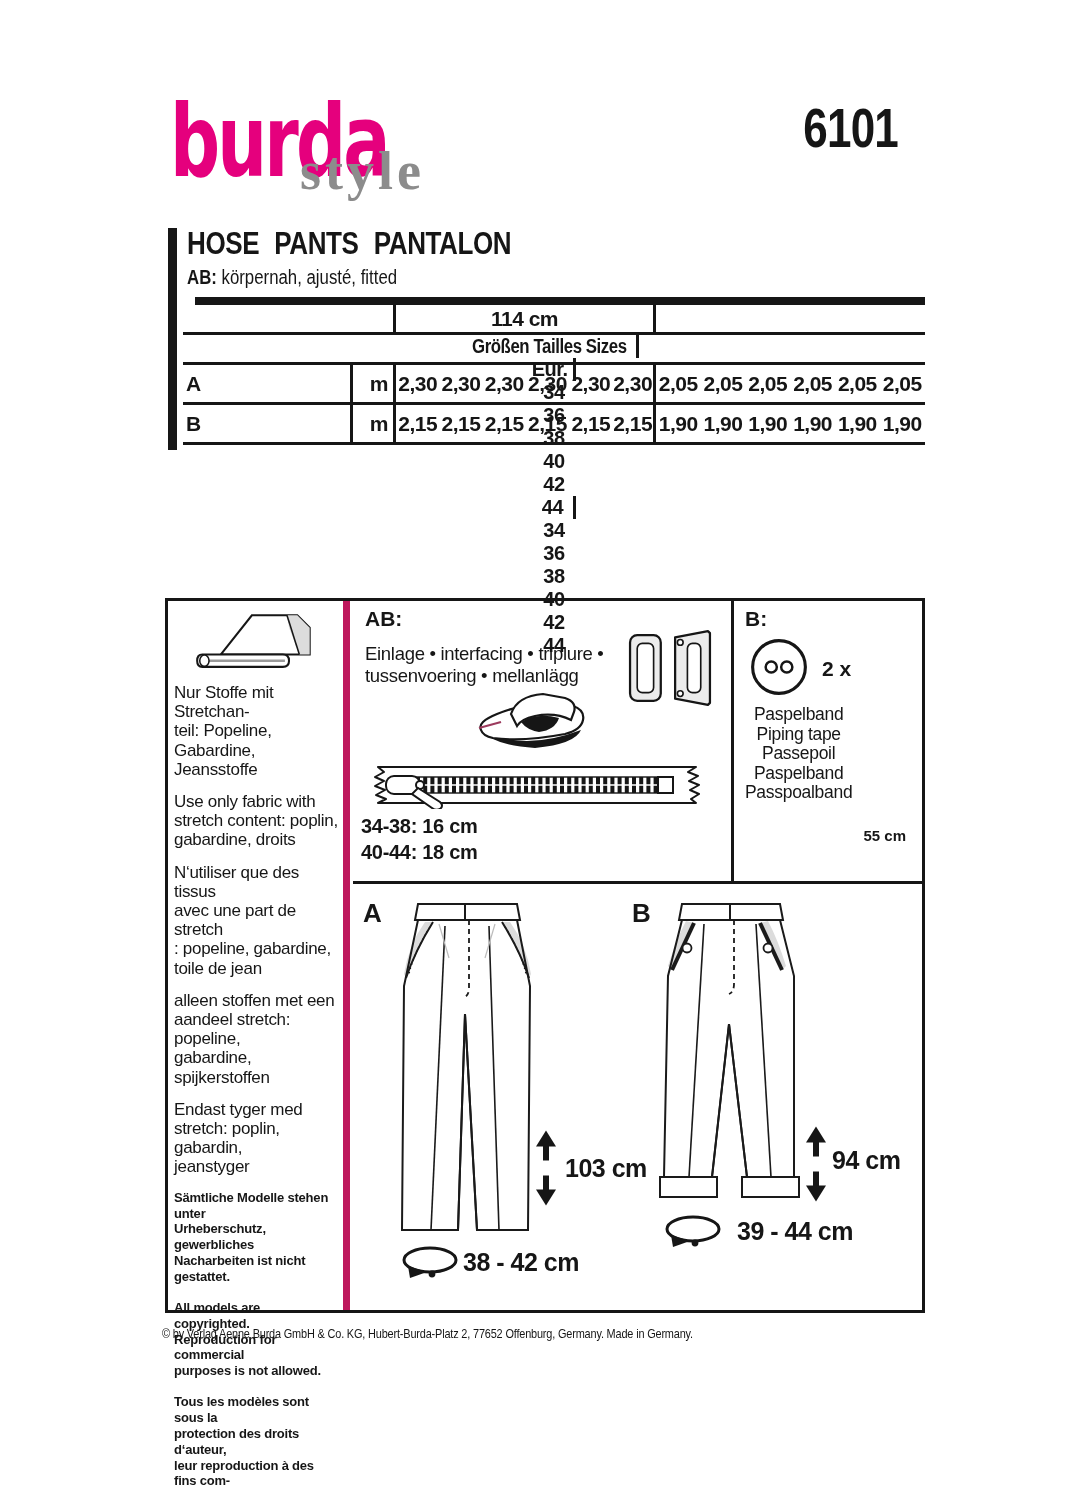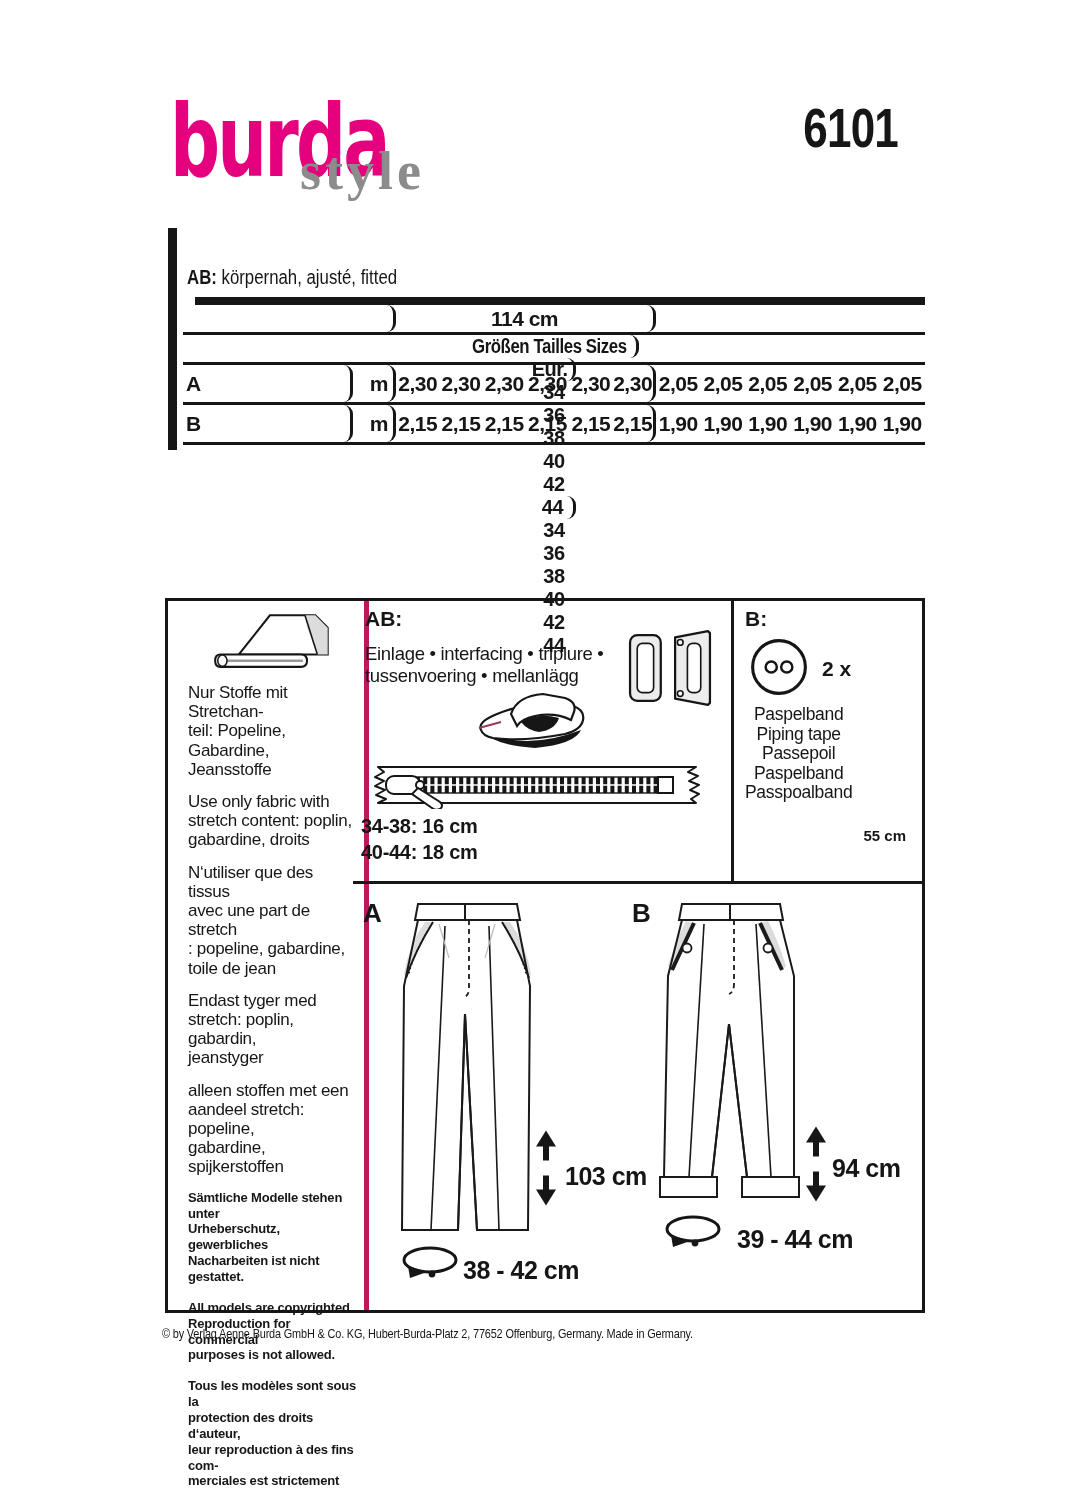--- a/index.html
+++ b/index.html
@@ -76,6 +76,7 @@
   <div class="abs pattern-number">6101</div>
 
   <div class="abs title-accent"></div>
+  <div class="abs title"><span class="cond">HOSE PANTS PANTALON</span></div>
   <div class="abs subtitle"><span class="cond"><span class="b">AB:</span>&nbsp;<span>körpernah, ajusté, fitted</span></span></div>
 
   <div class="abs ftable">

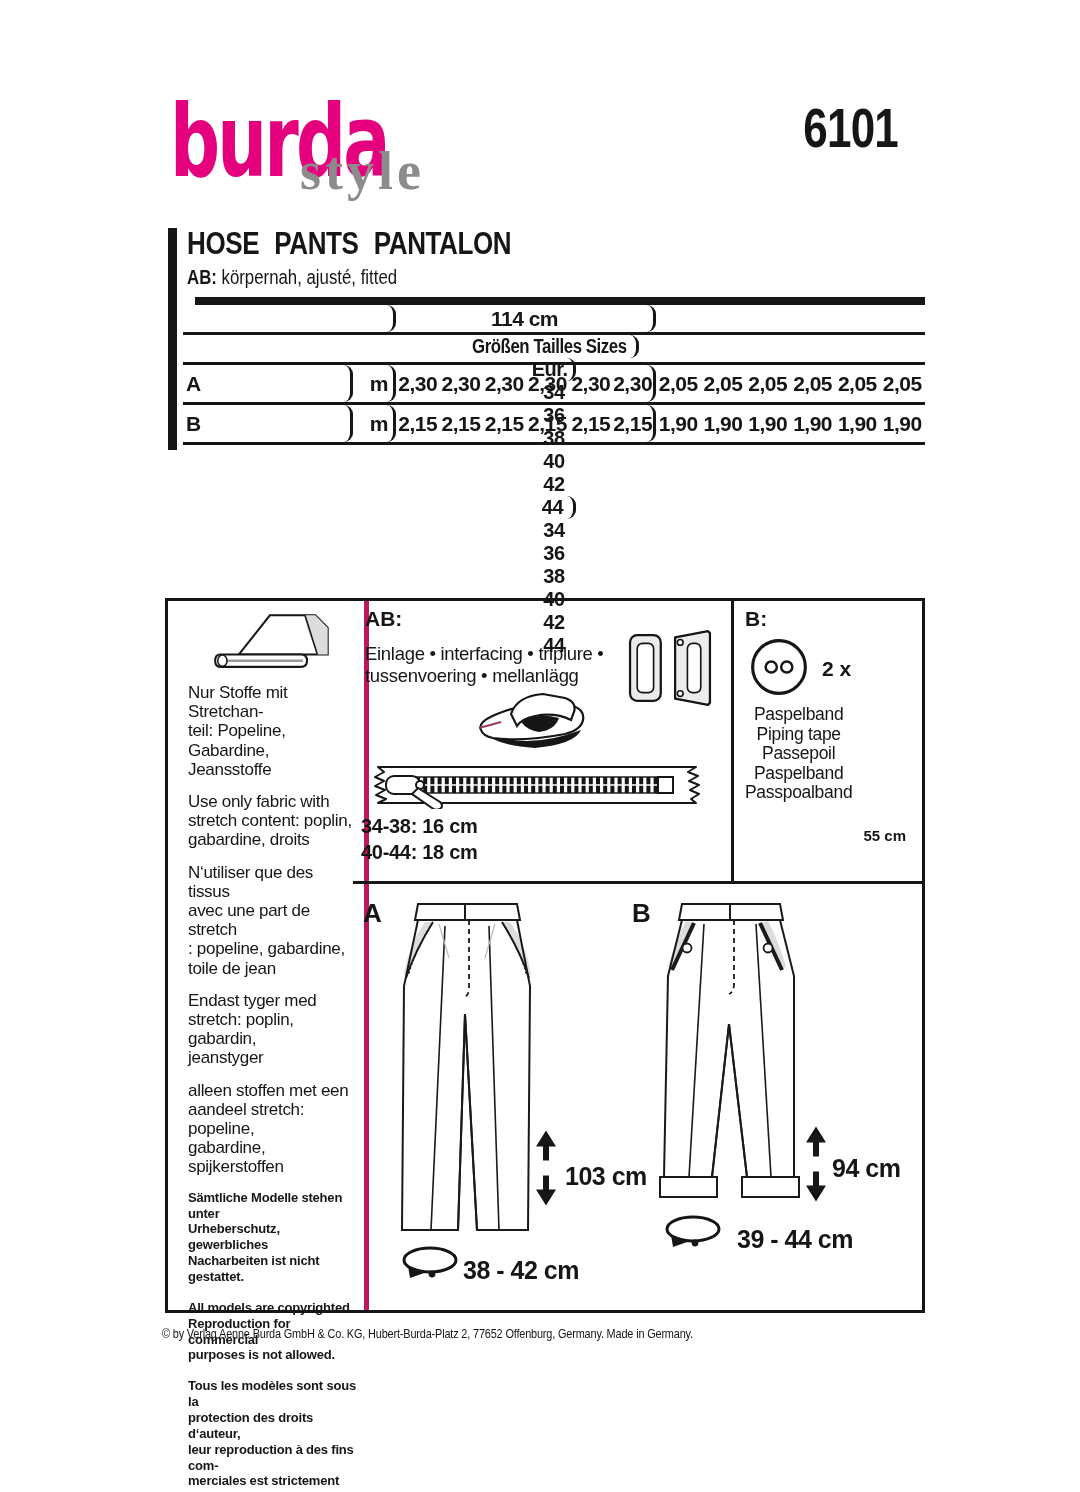--- a/index.html
+++ b/index.html
@@ -32,7 +32,7 @@
   .frow.r2{height:27px;font-size:20px;flex-direction:column;}
   .frow.rA{height:37px;font-size:21px;}
   .frow.rB{height:37px;font-size:21px;}
-  .cell{box-sizing:border-box;height:100%;display:flex;align-items:center;justify-content:center;letter-spacing:-0.5px;border-radius:9px;}
+  .cell{box-sizing:border-box;height:100%;display:flex;align-items:center;justify-content:center;letter-spacing:-0.5px;}
   .c-label{width:170px;justify-content:flex-start;padding-left:3px;}
   .c-eur{width:43px;justify-content:flex-end;padding-right:5px;}
   .c-size{width:43.3px;}

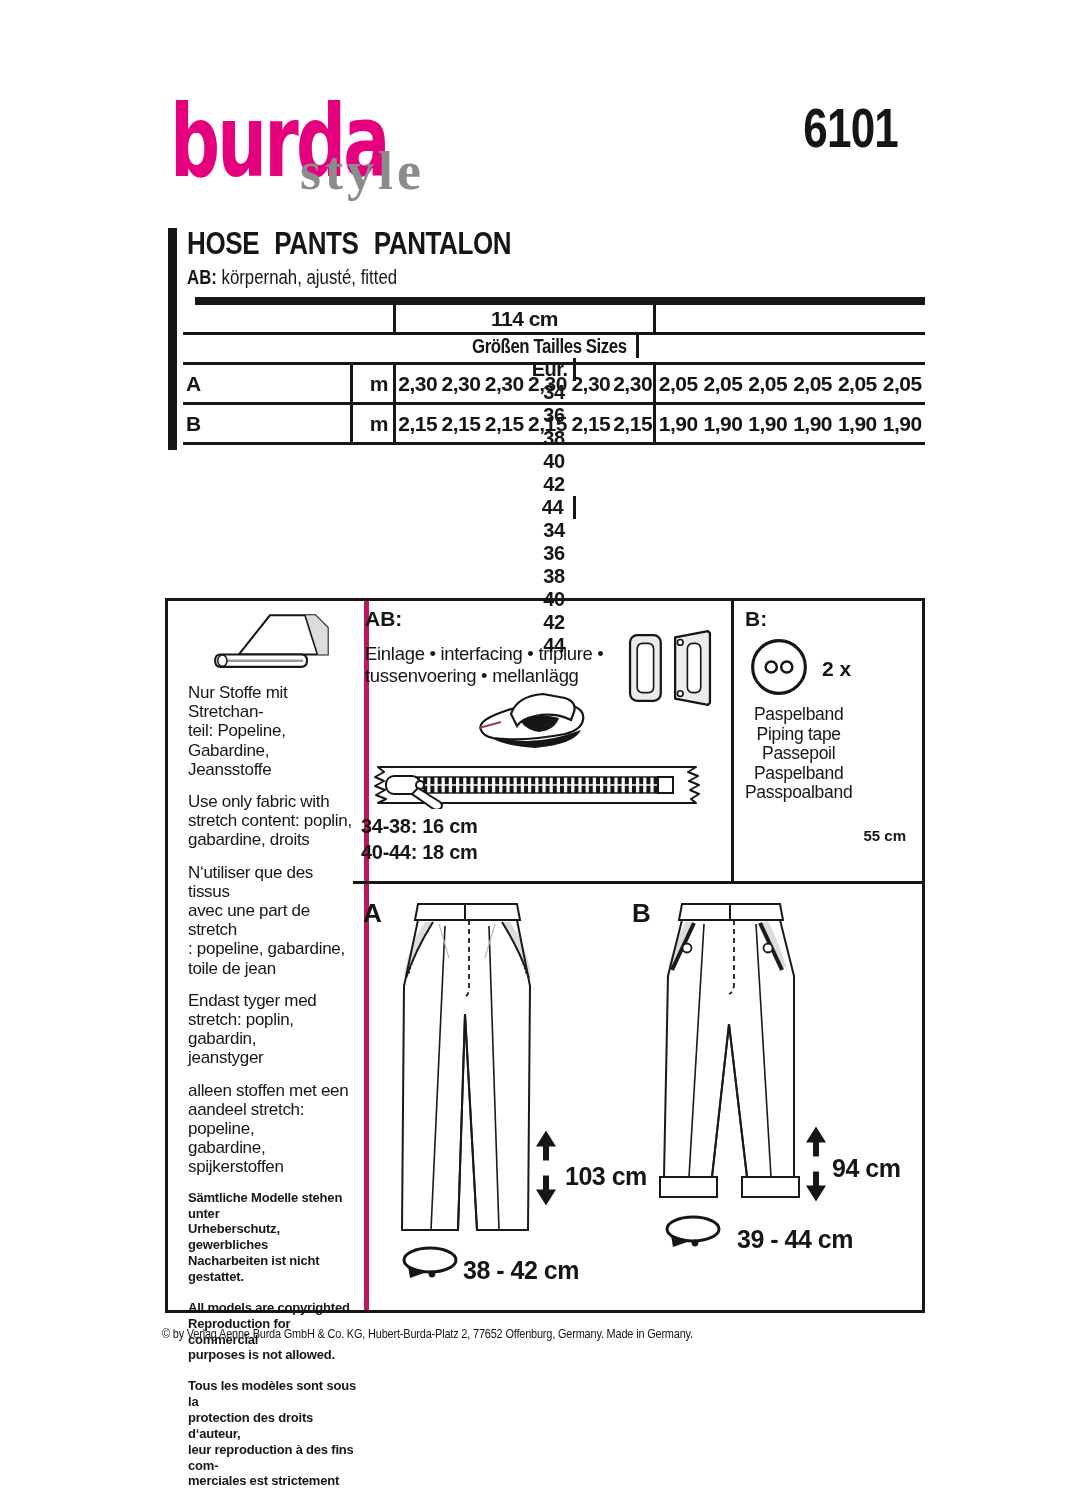--- a/index.html
+++ b/index.html
@@ -44,8 +44,8 @@
 
   
   .lower-box{left:165px;top:598px;width:760px;height:715px;border:3px solid #161616;box-sizing:border-box;}
-  .left-col{left:0;top:0;width:201px;height:709px;border-right:5px solid #be185d;box-sizing:border-box;
-            padding:4px 5px 0 20px;}
+  .left-col{left:0;top:0;width:182px;height:709px;border-right:7px solid #be185d;box-sizing:border-box;
+            padding:4px 5px 0 6px;}
   .fab-note{font-size:17px;line-height:1.13;letter-spacing:-0.3px;margin:0 0 13px 0;}
   .copy-note{font-size:13px;line-height:1.22;font-weight:bold;letter-spacing:-0.2px;margin:0 0 15px 0;}
   .fabric-icon-wrap{width:128px;height:64px;margin:2px auto 12px auto;}

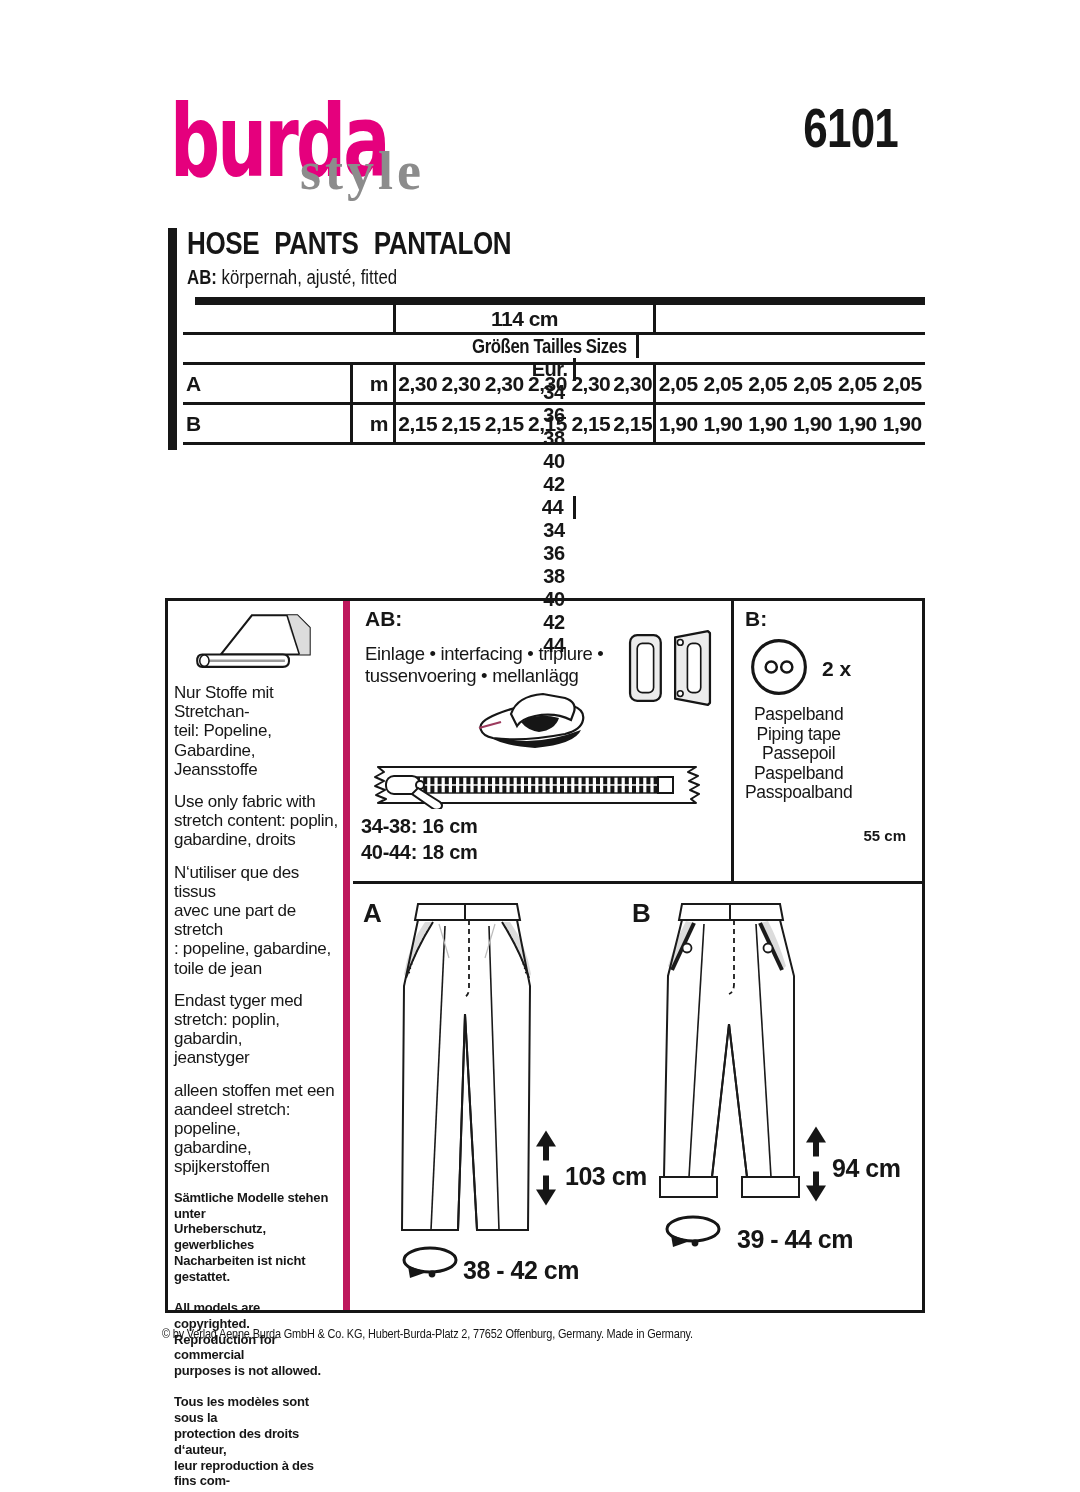--- a/index.html
+++ b/index.html
@@ -160,12 +160,12 @@
 avec une part de stretch
 : popeline, gabardine,
 toile de jean</p>
+      <p class="fab-note pre">alleen stoffen met een
+aandeel stretch: popeline,
+gabardine, spijkerstoffen</p>
       <p class="fab-note pre">Endast tyger med
 stretch: poplin, gabardin,
 jeanstyger</p>
-      <p class="fab-note pre">alleen stoffen met een
-aandeel stretch: popeline,
-gabardine, spijkerstoffen</p>
       <p class="copy-note pre" style="margin-top:8px;">Sämtliche Modelle stehen unter
 Urheberschutz, gewerbliches
 Nacharbeiten ist nicht gestattet.</p>

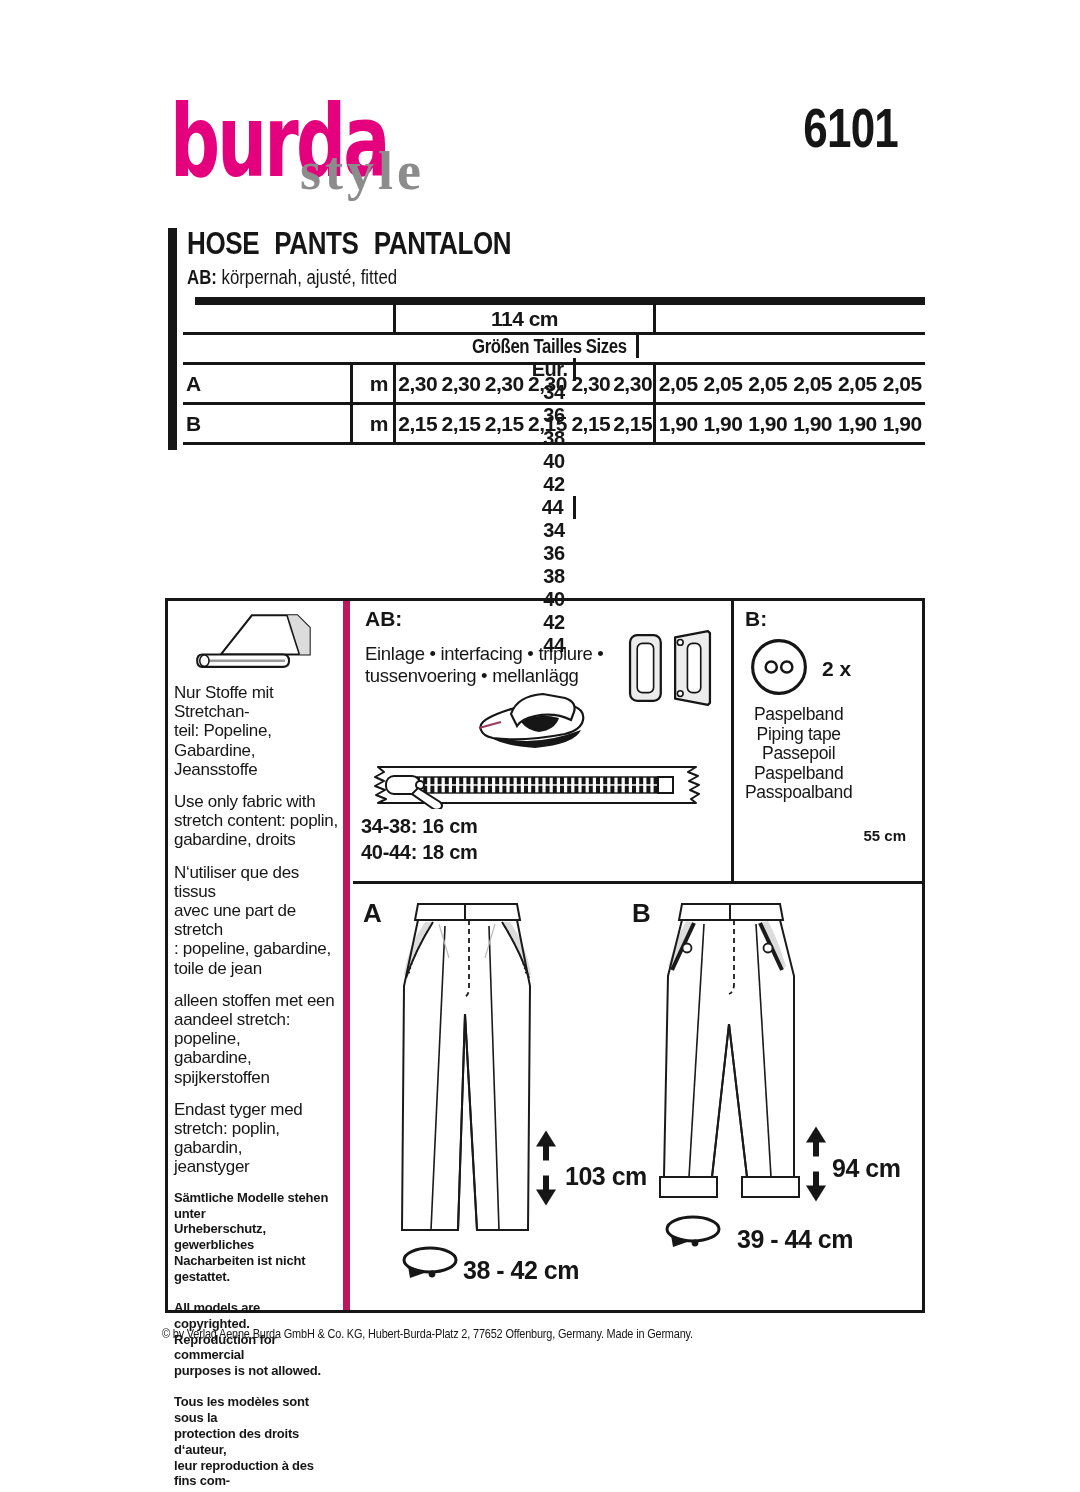--- a/index.html
+++ b/index.html
@@ -61,7 +61,7 @@
   .piping-len{font-size:15px;font-weight:bold;right:16px;left:auto;}
   .count{font-size:21px;font-weight:bold;}
   .view-label{font-size:26px;font-weight:bold;}
-  .measure{font-size:25px;font-weight:bold;letter-spacing:-0.5px;margin-top:8px;}
+  .measure{font-size:25px;font-weight:bold;letter-spacing:-0.5px;}
 
   .footer{left:162px;top:1326px;font-size:13px;letter-spacing:-0.2px;}
   svg{display:block;}

